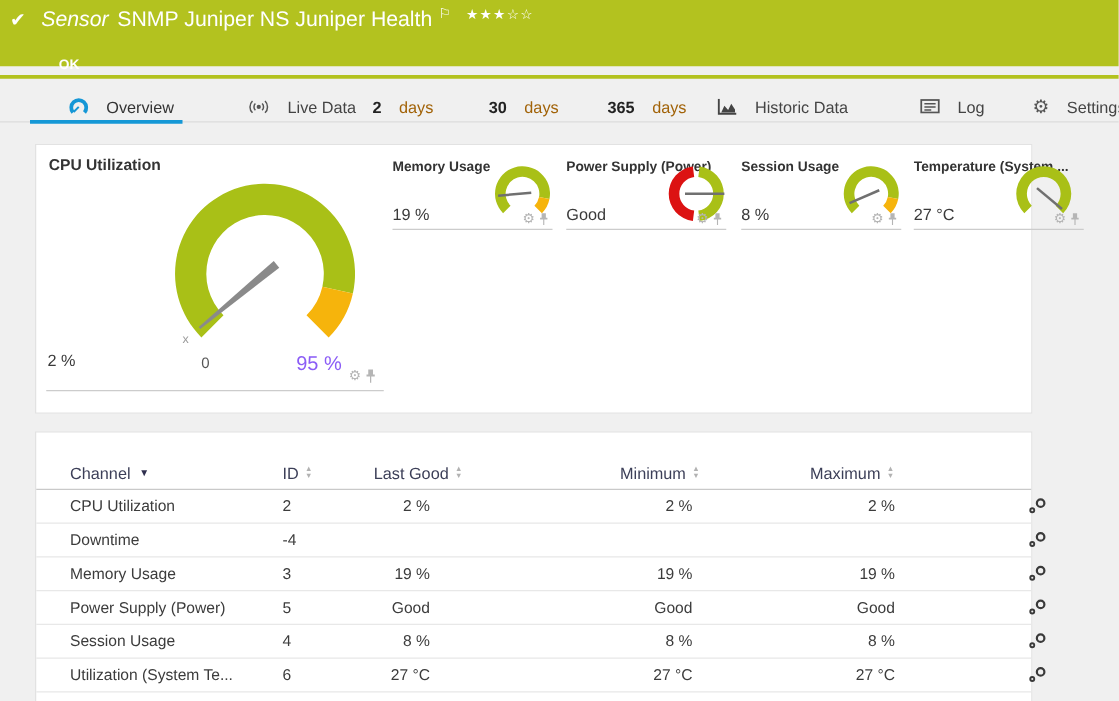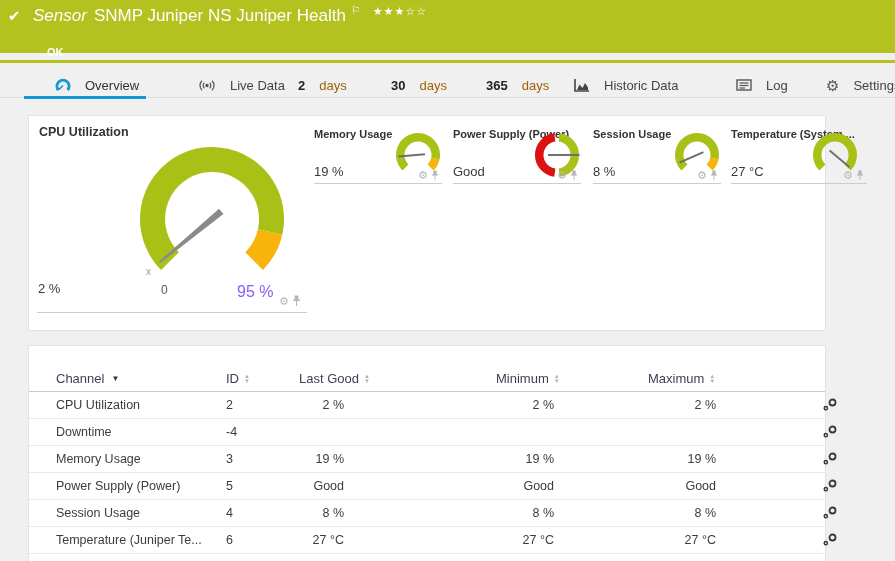--- a/index.html
+++ b/index.html
@@ -354,7 +354,7 @@
     </div>
 
     <div class="trow">
-      <div>Temperature (Juniper Te...</div>
+      <div>Utilization (System Te...</div>
       <div>6</div>
       <div class="cell-r">27 °C</div>
       <div></div>

